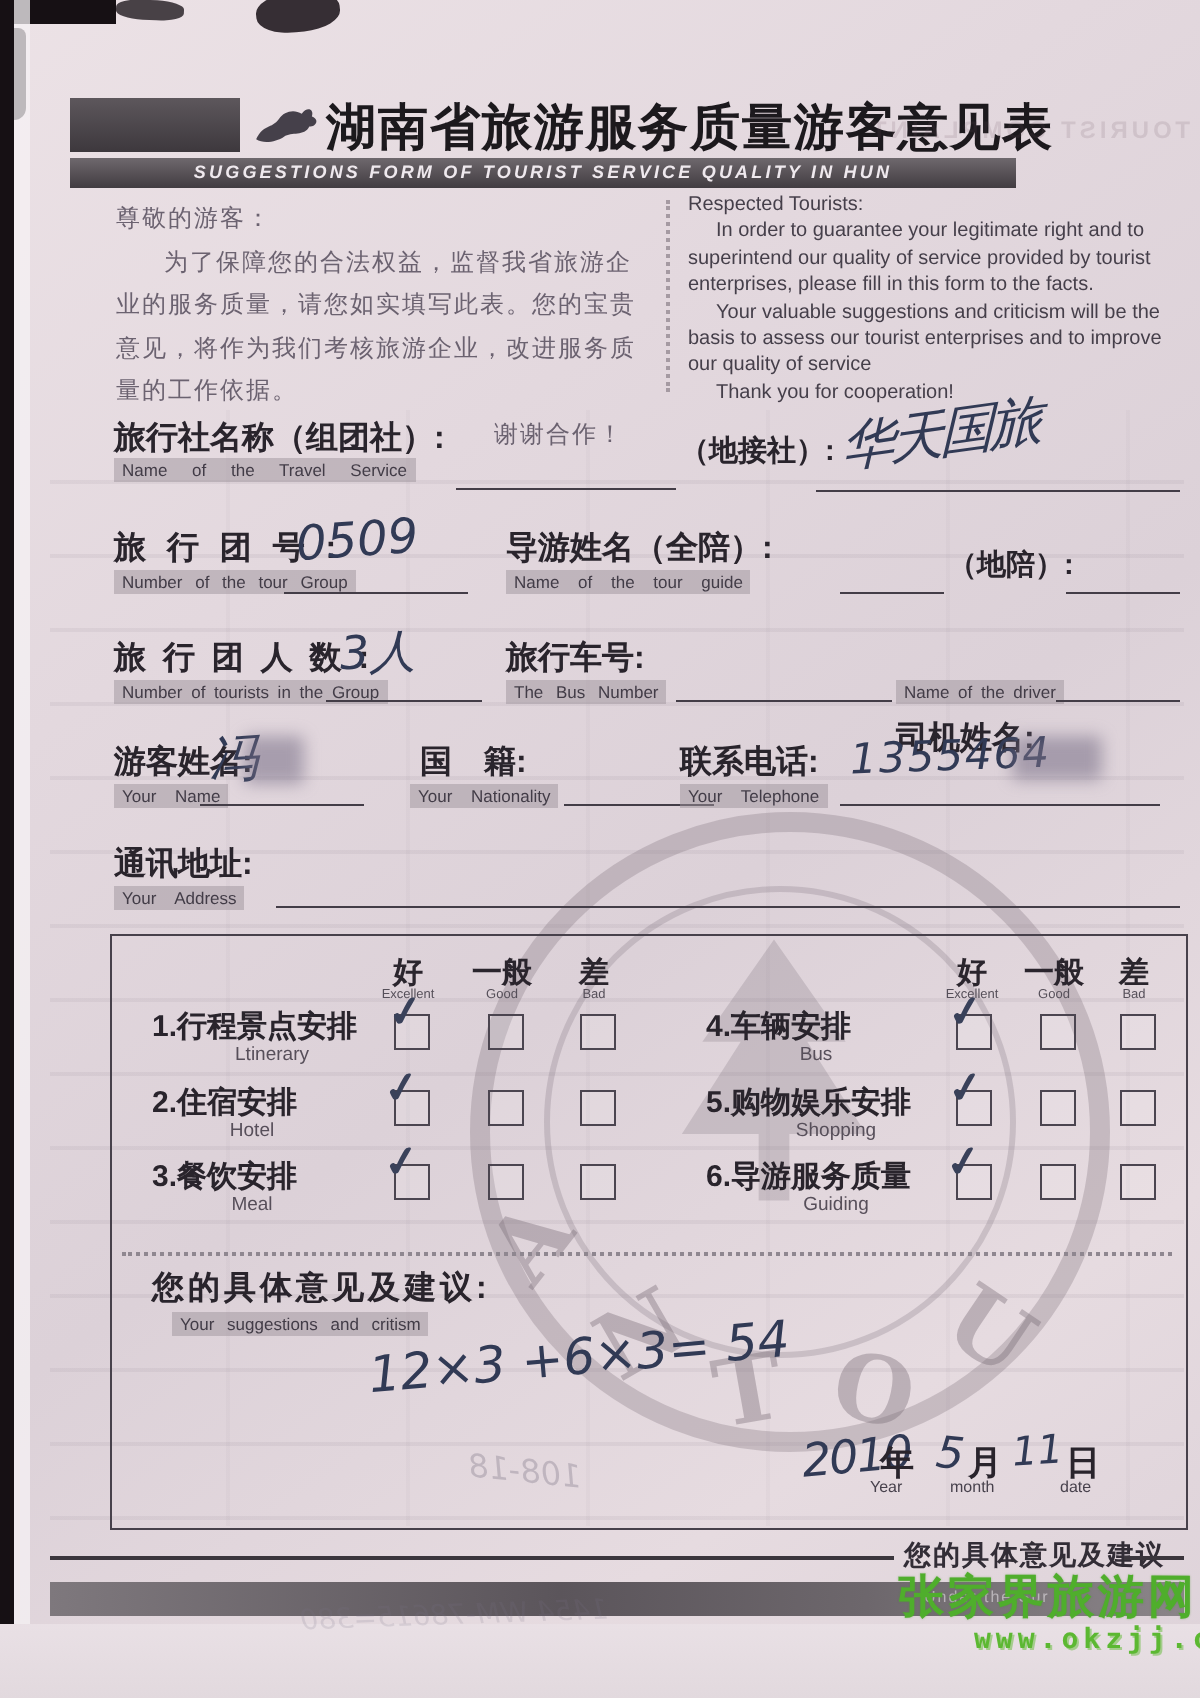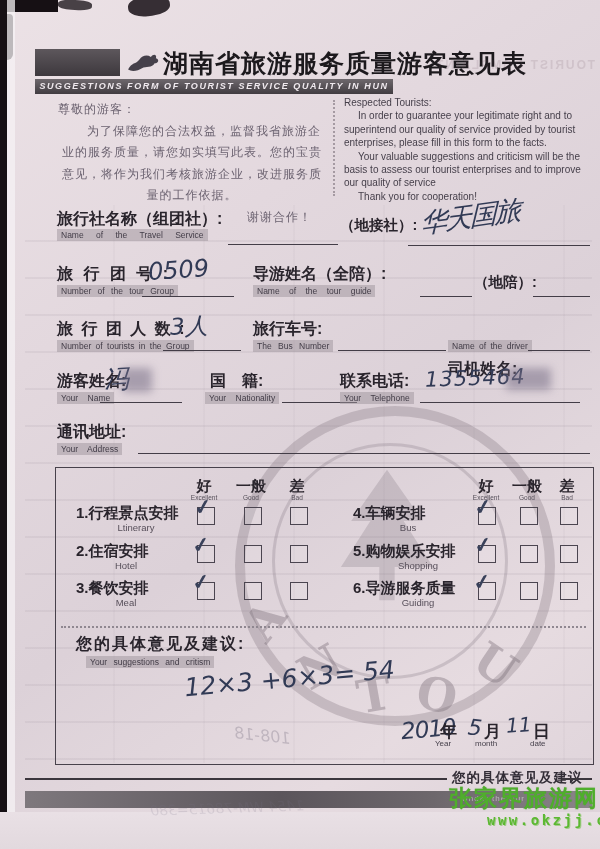--- a/index.html
+++ b/index.html
@@ -21,7 +21,7 @@
   .logo-bar{position:absolute;left:35px;top:49px;width:85px;height:27px;background:linear-gradient(180deg,#5d575c,#3d383d);}
   .horse{position:absolute;left:123px;top:46px;width:38px;height:32px;}
   .title{position:absolute;left:163px;top:47px;font-size:25px;font-weight:bold;color:#1c191d;letter-spacing:1px;white-space:nowrap;}
-  .sub-bar{position:absolute;left:35px;top:79px;width:358px;height:15px;background:linear-gradient(180deg,#6e686d,#413c41);
+  .sub-bar{position:absolute;left:35px;top:79px;width:473px;height:15px;background:linear-gradient(180deg,#6e686d,#413c41);
     color:#efe9ee;font-size:9px;font-weight:bold;font-style:italic;letter-spacing:1.6px;text-align:center;line-height:15px;white-space:nowrap;overflow:hidden;}
   .bleed-top{position:absolute;left:420px;top:58px;width:175px;font-size:12px;font-weight:bold;color:rgba(110,80,92,.15);
     transform:scaleX(-1);letter-spacing:2px;white-space:nowrap;}

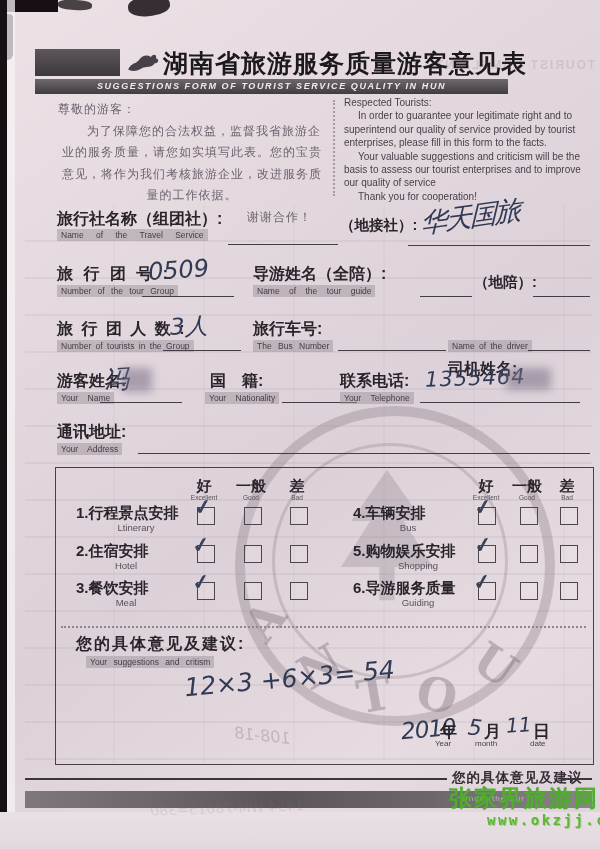--- a/index.html
+++ b/index.html
@@ -28,7 +28,7 @@
   
   .intro-cn{position:absolute;left:58px;top:99px;width:268px;font-family:"DejaVu Serif",serif;
     font-size:12px;line-height:21.5px;color:#6b6270;letter-spacing:1px;}
-  .intro-cn p{margin:0;text-indent:2em;text-align:center;}
+  .intro-cn p{margin:0;text-indent:2em;}
   .intro-cn .close{text-align:right;padding-right:14px;text-indent:0;}
   .divider{position:absolute;left:333px;top:100px;height:96px;border-left:2px dotted #a59aa2;}
   .intro-en{position:absolute;left:344px;top:96px;width:250px;font-size:10px;line-height:13.4px;color:#453f4a;}

